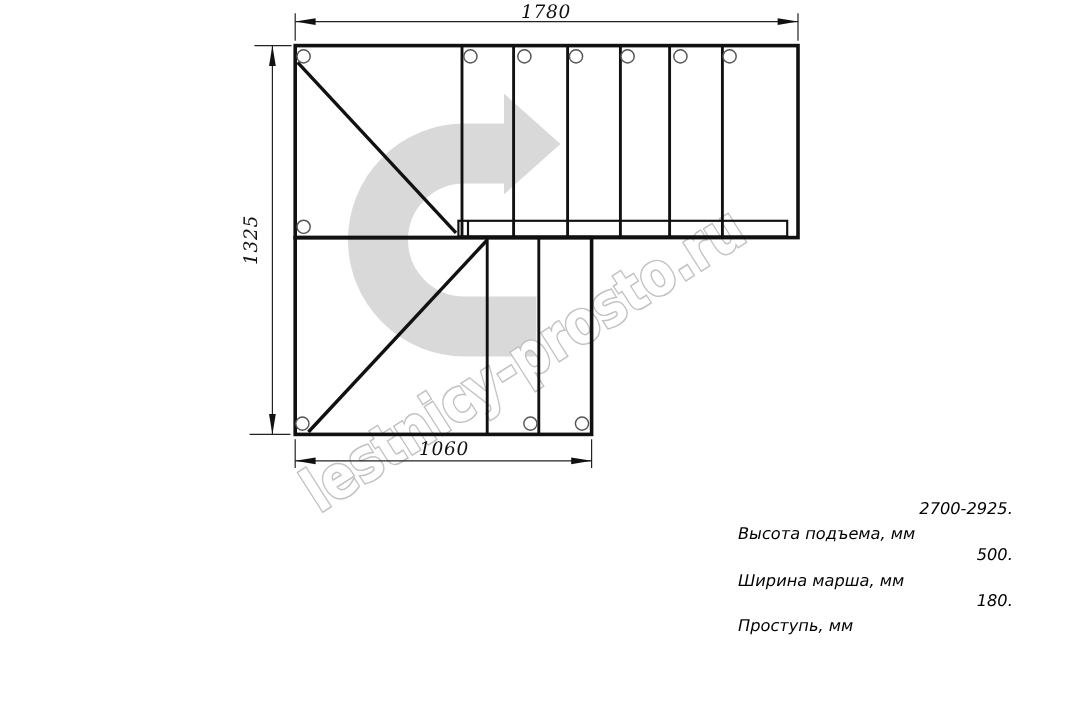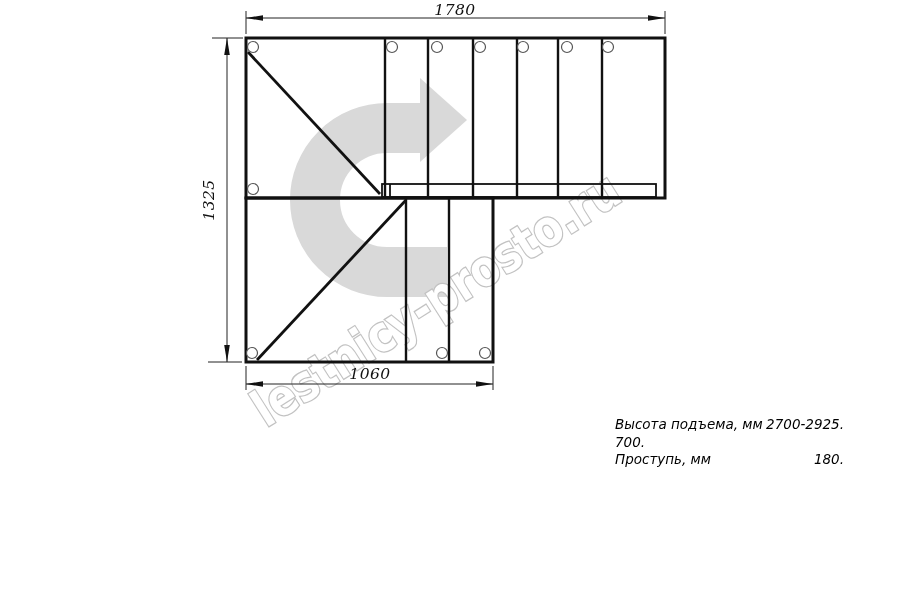--- a/index.html
+++ b/index.html
@@ -26,7 +26,7 @@
     font-style:italic;font-size:13.5px;line-height:17.6px;color:#000;
   }
   .spec-row{display:flex;justify-content:space-between;}
-  .spec-label{white-space:nowrap;}
+  .spec-label{white-space:nowrap;margin-top:21px;}
   .spec-value{text-align:center;white-space:nowrap;}
 </style>
 </head>

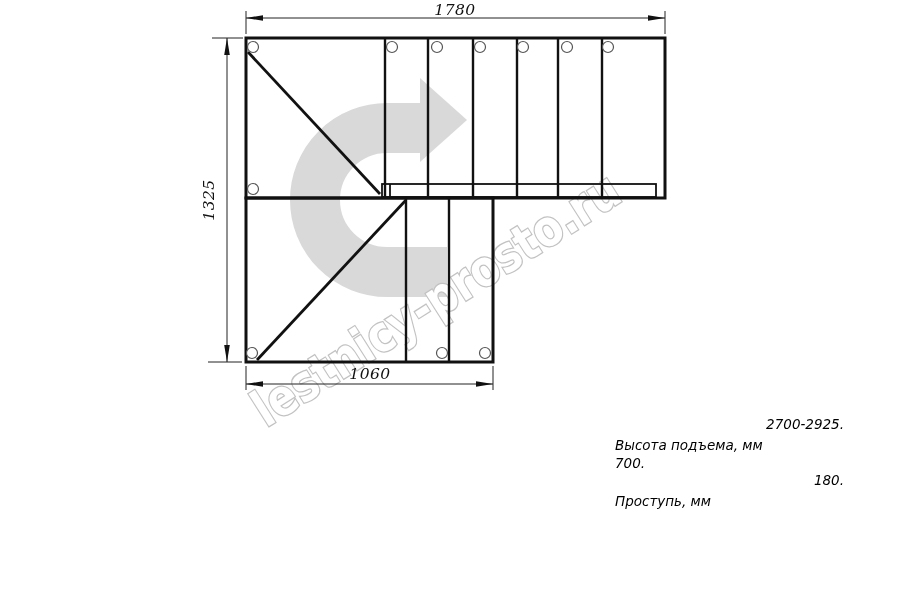--- a/index.html
+++ b/index.html
@@ -111,7 +111,7 @@
       <span class="spec-value">2700-2925.</span>
     </div>
     <div class="spec-row">
-      <span class="spec-value">700.</span>
+      <span class="spec-value">500.</span>
     </div>
     <div class="spec-row">
       <span class="spec-label">Проступь, мм</span>

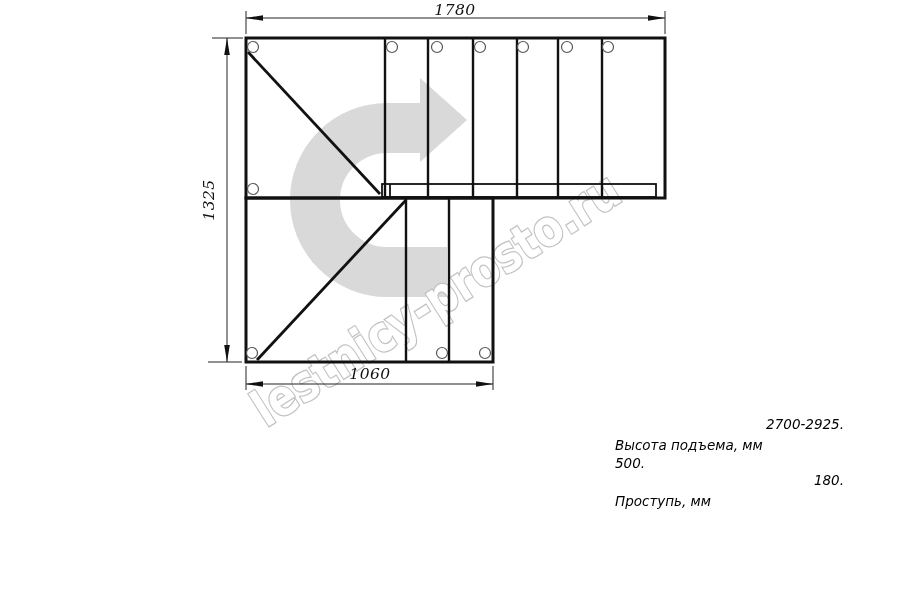--- a/index.html
+++ b/index.html
@@ -111,6 +111,7 @@
       <span class="spec-value">2700-2925.</span>
     </div>
     <div class="spec-row">
+      <span class="spec-label">Ширина марша, мм</span>
       <span class="spec-value">500.</span>
     </div>
     <div class="spec-row">

